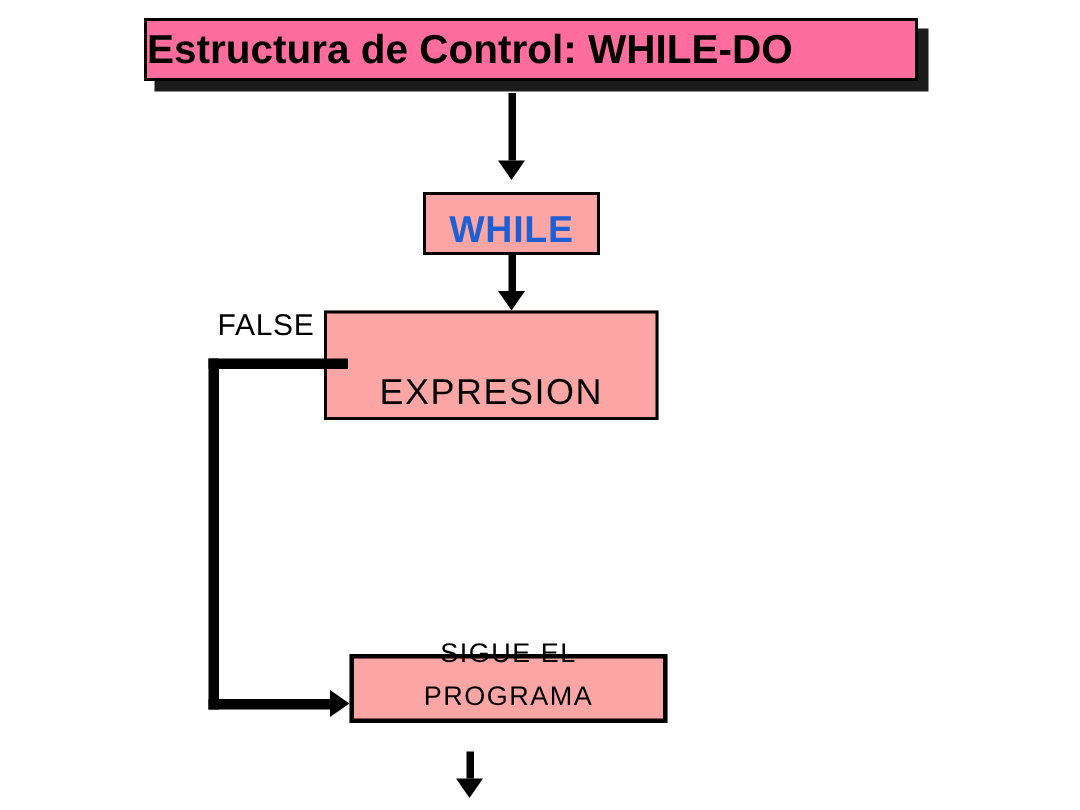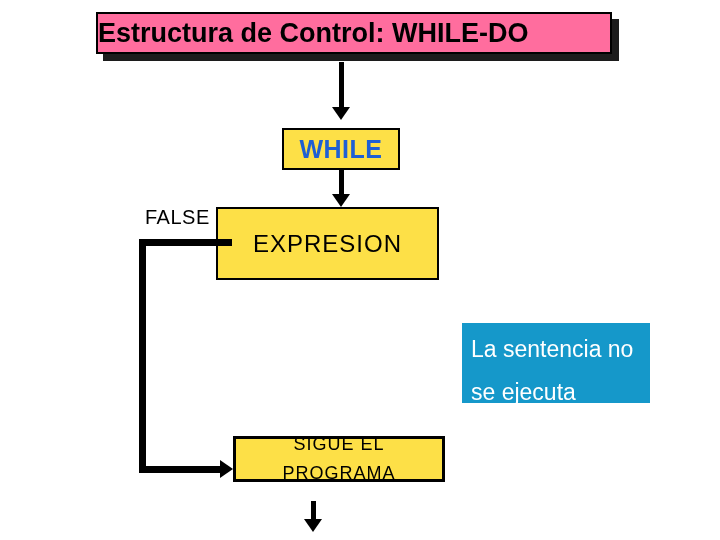--- a/index.html
+++ b/index.html
@@ -40,12 +40,12 @@
   
   .node {
     position: absolute;
-    background: #fde047;
+    background: #fca5a5;
     border: 2px solid #000;
     display: flex;
     flex-direction: column;
     align-items: center;
-    justify-content: center;
+    justify-content: flex-end;
     color: #000;
     text-align: center;
     white-space: nowrap;

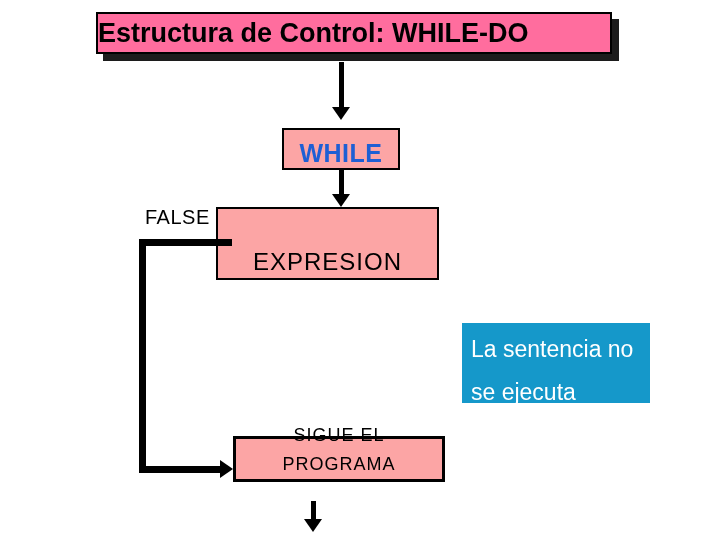--- a/index.html
+++ b/index.html
@@ -169,10 +169,6 @@
   <div class="line loop-bot"></div>
   <div class="head-right"></div>
 
-  <div class="note-box">
-    <div>La sentencia no</div>
-    <div>se ejecuta</div>
-  </div>
 
   <div class="node sigue-box">
     <span>SIGUE EL</span>

